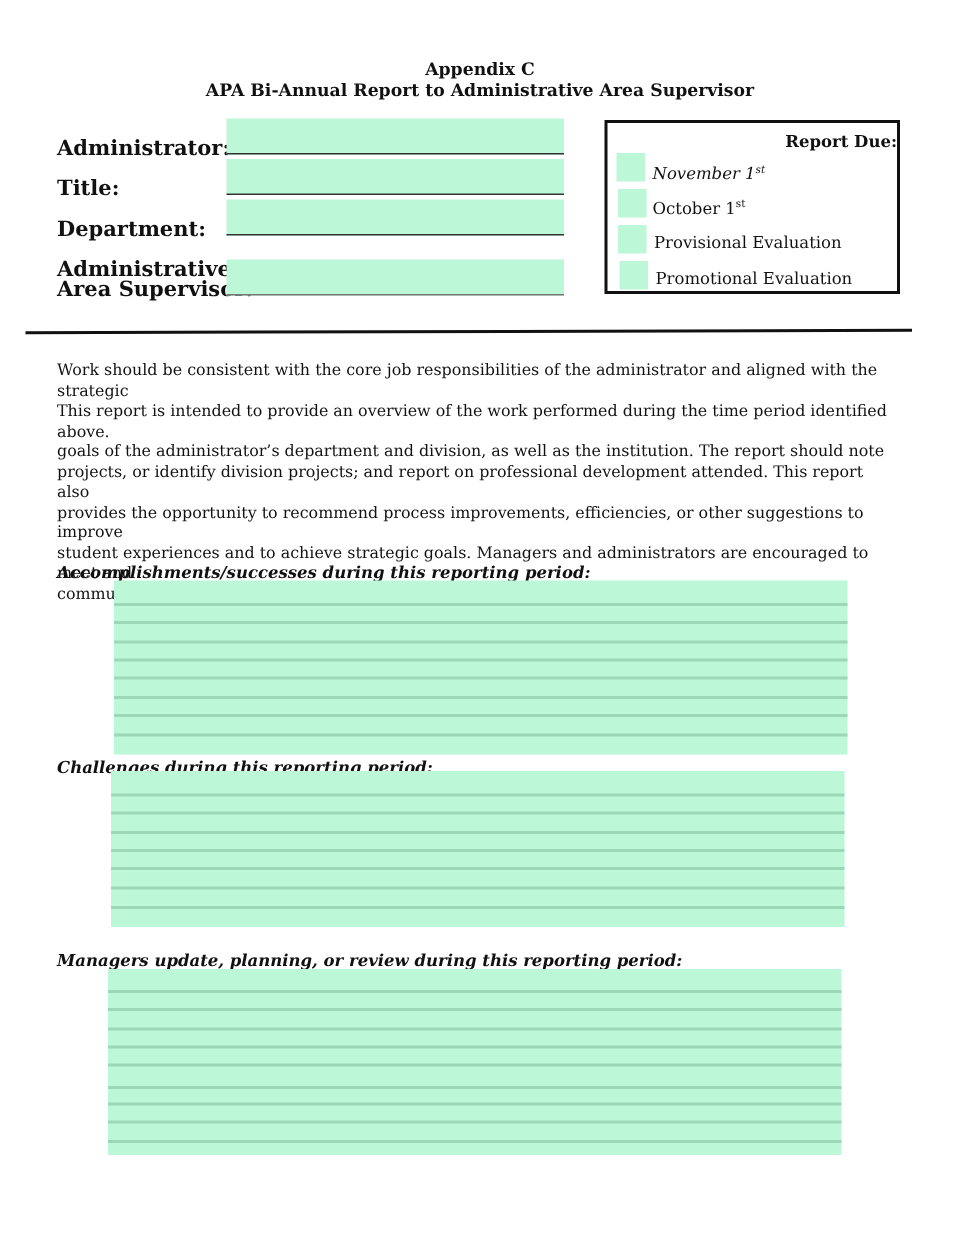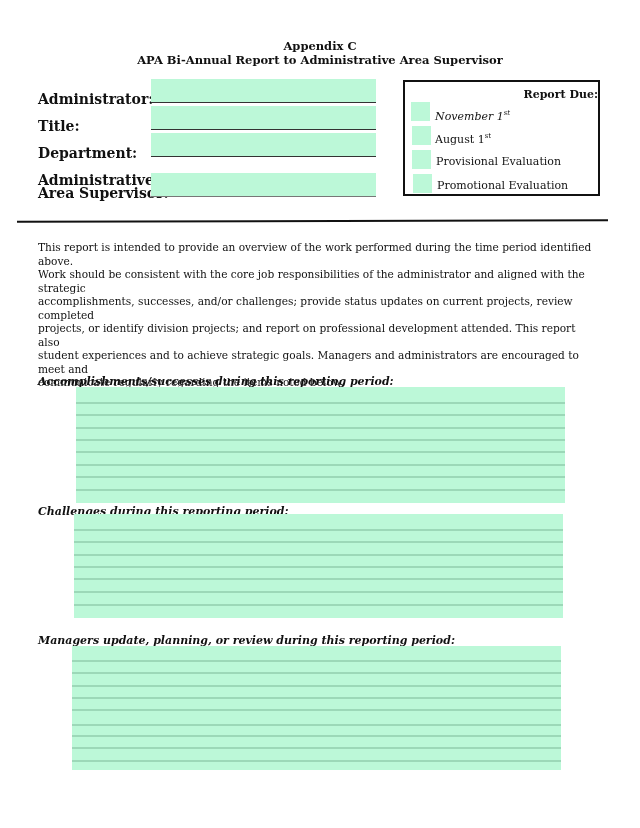--- a/index.html
+++ b/index.html
@@ -47,7 +47,7 @@
   <div class="abs opt" style="left:30px; top:25px;font-style:italic;"><span>November 1</span><sup>st</sup></div>
 
   <div class="abs cb" style="left:7px; top:44px;"></div>
-  <div class="abs opt" style="left:30px; top:48px;"><span>August 1</span><sup>st</sup></div>
+  <div class="abs opt" style="left:30px; top:48px;"><span>October 1</span><sup>st</sup></div>
 
   <div class="abs cb" style="left:7px; top:68px;"></div>
   <div class="abs opt" style="left:31px; top:73px;">Provisional Evaluation</div>

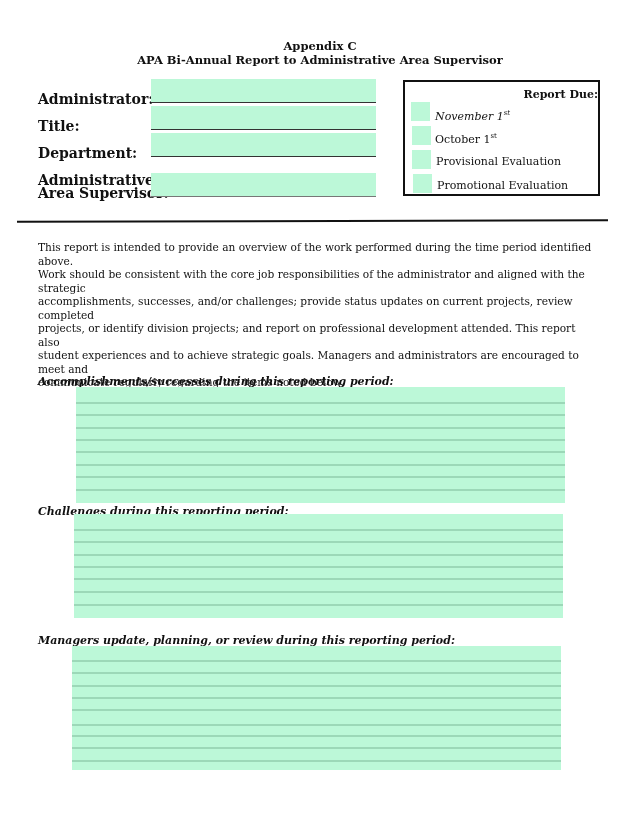--- a/index.html
+++ b/index.html
@@ -59,8 +59,8 @@
 <div class="abs rule"></div>
 
 <div class="abs para">
+  <div>Work should be consistent with the core job responsibilities of the administrator and aligned with the strategic</div>
   <div>This report is intended to provide an overview of the work performed during the time period identified above.</div>
-  <div>Work should be consistent with the core job responsibilities of the administrator and aligned with the strategic</div>
   <div>accomplishments, successes, and/or challenges; provide status updates on current projects, review completed</div>
   <div>projects, or identify division projects; and report on professional development attended.  This report also</div>
   <div>student experiences and to achieve strategic goals.  Managers and administrators are encouraged to meet and</div>

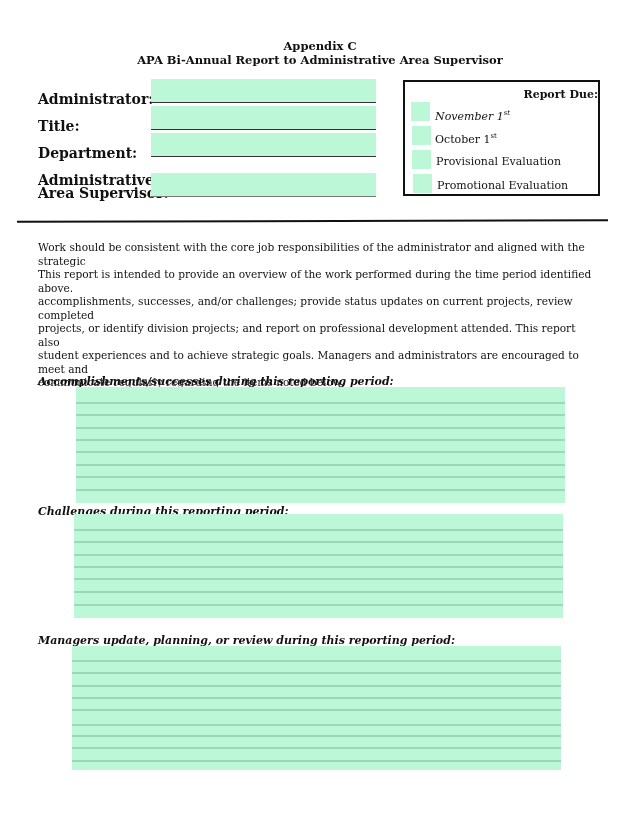--- a/index.html
+++ b/index.html
@@ -61,6 +61,7 @@
 <div class="abs para">
   <div>Work should be consistent with the core job responsibilities of the administrator and aligned with the strategic</div>
   <div>This report is intended to provide an overview of the work performed during the time period identified above.</div>
+  <div>goals of the administrator’s department and division, as well as the institution.  The report should note</div>
   <div>accomplishments, successes, and/or challenges; provide status updates on current projects, review completed</div>
   <div>projects, or identify division projects; and report on professional development attended.  This report also</div>
   <div>student experiences and to achieve strategic goals.  Managers and administrators are encouraged to meet and</div>

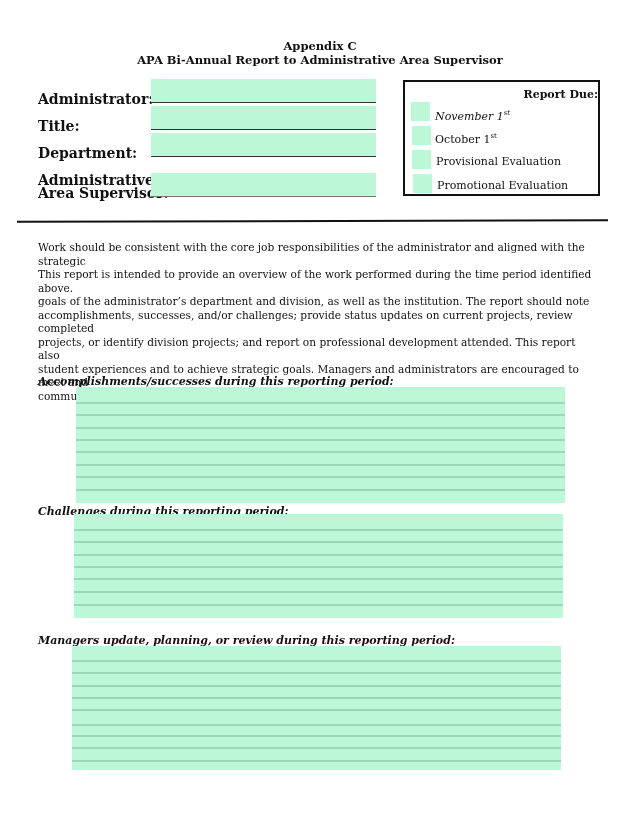--- a/index.html
+++ b/index.html
@@ -62,7 +62,6 @@
   <div>Work should be consistent with the core job responsibilities of the administrator and aligned with the strategic</div>
   <div>This report is intended to provide an overview of the work performed during the time period identified above.</div>
   <div>goals of the administrator’s department and division, as well as the institution.  The report should note</div>
-  <div>accomplishments, successes, and/or challenges; provide status updates on current projects, review completed</div>
   <div>projects, or identify division projects; and report on professional development attended.  This report also</div>
   <div>student experiences and to achieve strategic goals.  Managers and administrators are encouraged to meet and</div>
   <div>communicate regularly regarding the items noted below.</div>

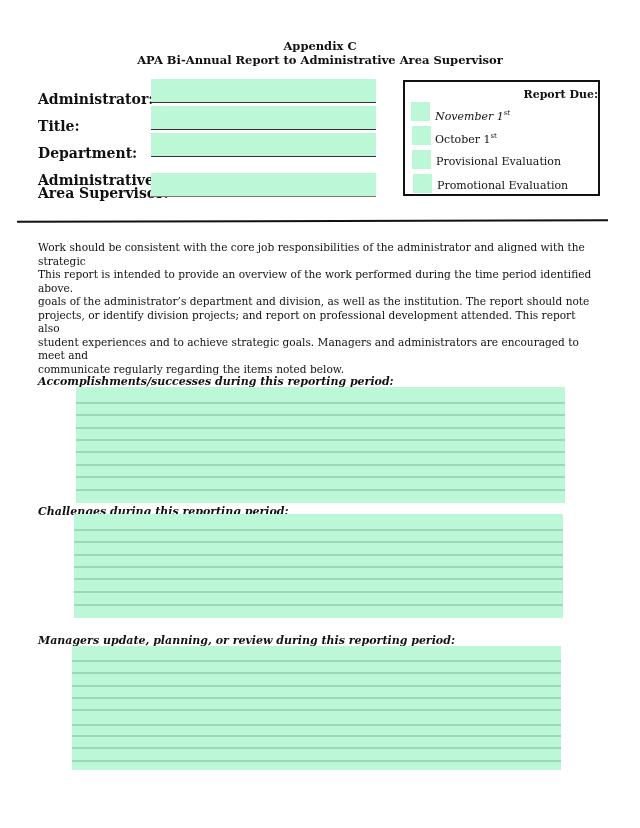--- a/index.html
+++ b/index.html
@@ -63,6 +63,7 @@
   <div>This report is intended to provide an overview of the work performed during the time period identified above.</div>
   <div>goals of the administrator’s department and division, as well as the institution.  The report should note</div>
   <div>projects, or identify division projects; and report on professional development attended.  This report also</div>
+  <div>provides the opportunity to recommend process improvements, efficiencies, or other suggestions to improve</div>
   <div>student experiences and to achieve strategic goals.  Managers and administrators are encouraged to meet and</div>
   <div>communicate regularly regarding the items noted below.</div>
 </div>

